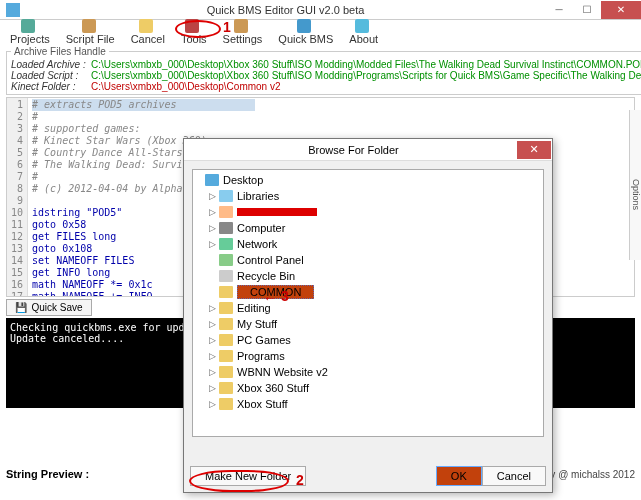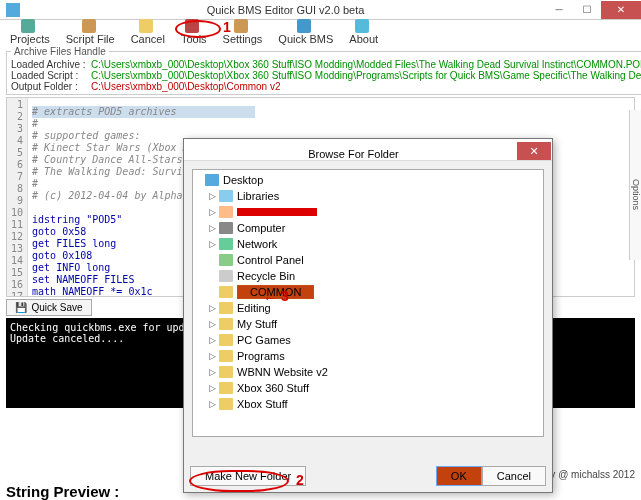--- a/index.html
+++ b/index.html
@@ -23,7 +23,7 @@
 .archive-panel { margin: 2px 6px; border: 1px solid #ccc; padding: 2px 4px; font-size: 10px; position: relative; }
 .archive-panel legend { color: #555; padding: 0 3px; }
 .ap-row { display: flex; }
-.ap-label { width: 80px; color: #333; }
+.ap-label { width: 80px; color: #333; font-style: italic; }
 .ap-val { flex: 1; white-space: nowrap; overflow: hidden; }
 .ap-val.green { color: #009000; }
 .ap-val.red { color: #c00000; }

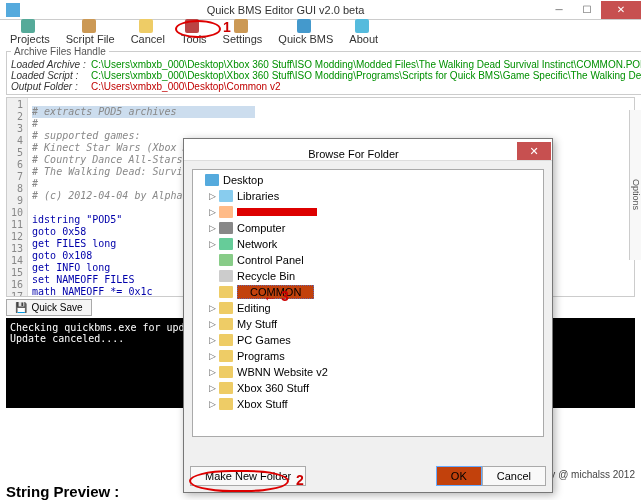--- a/index.html
+++ b/index.html
@@ -164,7 +164,7 @@
         <div class="ap-val green">C:\Users\xmbxb_000\Desktop\Xbox 360 Stuff\ISO Modding\Programs\Scripts for Quick BMS\Game Specific\The Walking Dead Survival Instinct\POD 5 Files.BMS</div>
       </div>
       <div class="ap-row">
-        <div class="ap-label">Output Folder :</div>
+        <div class="ap-label">Kinect Folder :</div>
         <div class="ap-val red">C:\Users\xmbxb_000\Desktop\Common v2</div>
       </div>
     </div>

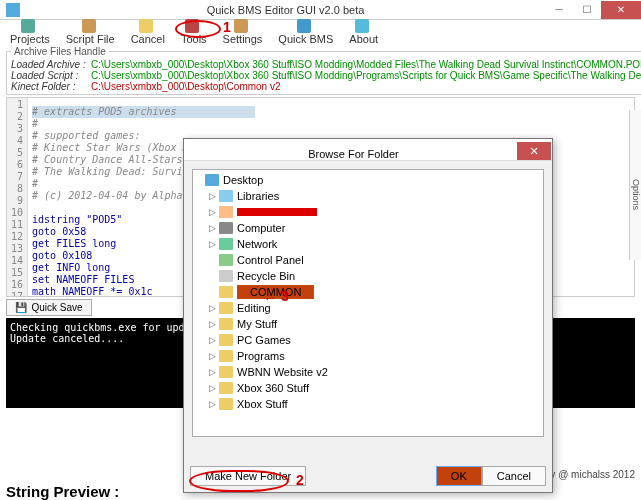--- a/index.html
+++ b/index.html
@@ -32,7 +32,7 @@
 .code-area { margin: 2px 6px; border: 1px solid #ccc; height: 200px; overflow: hidden; background: #fff; display: flex; font-family: Consolas, monospace; font-size: 10px; }
 .gutter { background: #f0f0f0; color: #888; text-align: right; padding: 1px 4px; border-right: 1px solid #ddd; }
 .gutter div { height: 12px; line-height: 12px; }
-.code-lines { padding: 1px 4px; margin-top: 7px; }
+.code-lines { padding: 1px 4px; }
 .code-lines div { height: 12px; line-height: 12px; white-space: pre; }
 .c-gray { color: #888; font-style: italic; }
 .c-hi { background: #cde; color: #888; font-style: italic; }

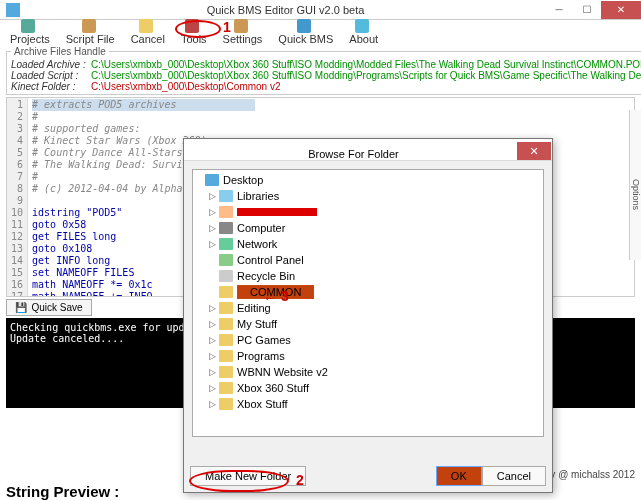--- a/index.html
+++ b/index.html
@@ -54,7 +54,7 @@
 
 
 .dialog { position: absolute; left: 183px; top: 138px; width: 370px; height: 355px; background: #f0f0f0; border: 1px solid #777; box-shadow: 2px 2px 8px rgba(0,0,0,0.3); display: flex; flex-direction: column; }
-.dlg-title { background: #fff; height: 22px; display: flex; align-items: flex-end; padding: 0 6px; border-bottom: 1px solid #ddd; }
+.dlg-title { background: #fff; height: 22px; display: flex; align-items: center; padding: 0 6px; border-bottom: 1px solid #ddd; }
 .dlg-title-text { flex: 1; text-align: center; font-size: 11px; }
 .dlg-close { width: 34px; height: 18px; background: #c75050; color: #fff; display: flex; align-items: center; justify-content: center; font-size: 11px; margin-right: -5px; }
 .dlg-body { flex: 1; padding: 8px; }

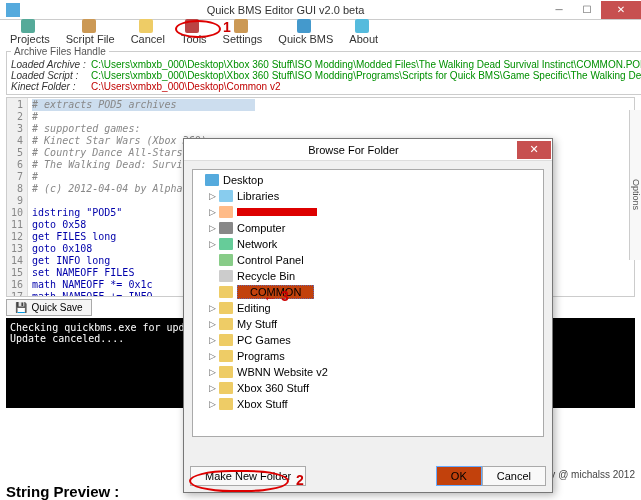--- a/index.html
+++ b/index.html
@@ -204,8 +204,8 @@
       <div class="c-blue">goto 0x58</div>
       <div class="c-blue">get FILES long</div>
       <div class="c-blue">goto 0x108</div>
+      <div class="c-blue">set NAMEOFF FILES</div>
       <div class="c-blue">get INFO long</div>
-      <div class="c-blue">set NAMEOFF FILES</div>
       <div class="c-blue">math NAMEOFF *= 0x1c</div>
       <div class="c-blue">math NAMEOFF += INFO</div>
     </div>

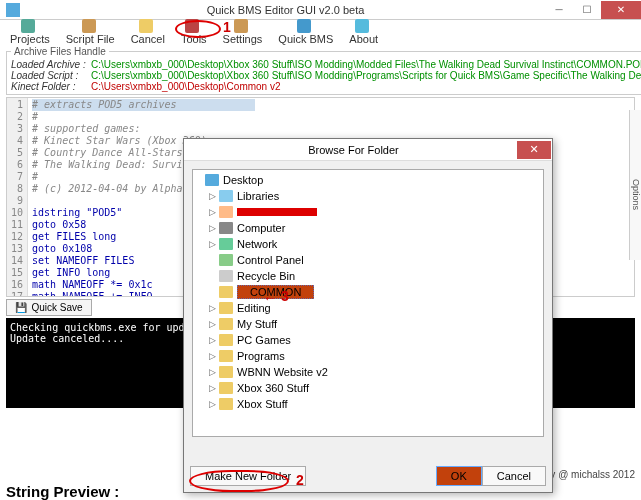--- a/index.html
+++ b/index.html
@@ -50,7 +50,7 @@
 
 .footer { position: absolute; bottom: 20px; right: 6px; font-size: 10px; color: #444; }
 
-.string-prev { position: absolute; bottom: 0; left: 6px; font-size: 15px; font-weight: bold; }
+.string-prev { position: absolute; bottom: 20px; left: 6px; font-size: 11px; font-weight: bold; }
 
 
 .dialog { position: absolute; left: 183px; top: 138px; width: 370px; height: 355px; background: #f0f0f0; border: 1px solid #777; box-shadow: 2px 2px 8px rgba(0,0,0,0.3); display: flex; flex-direction: column; }

